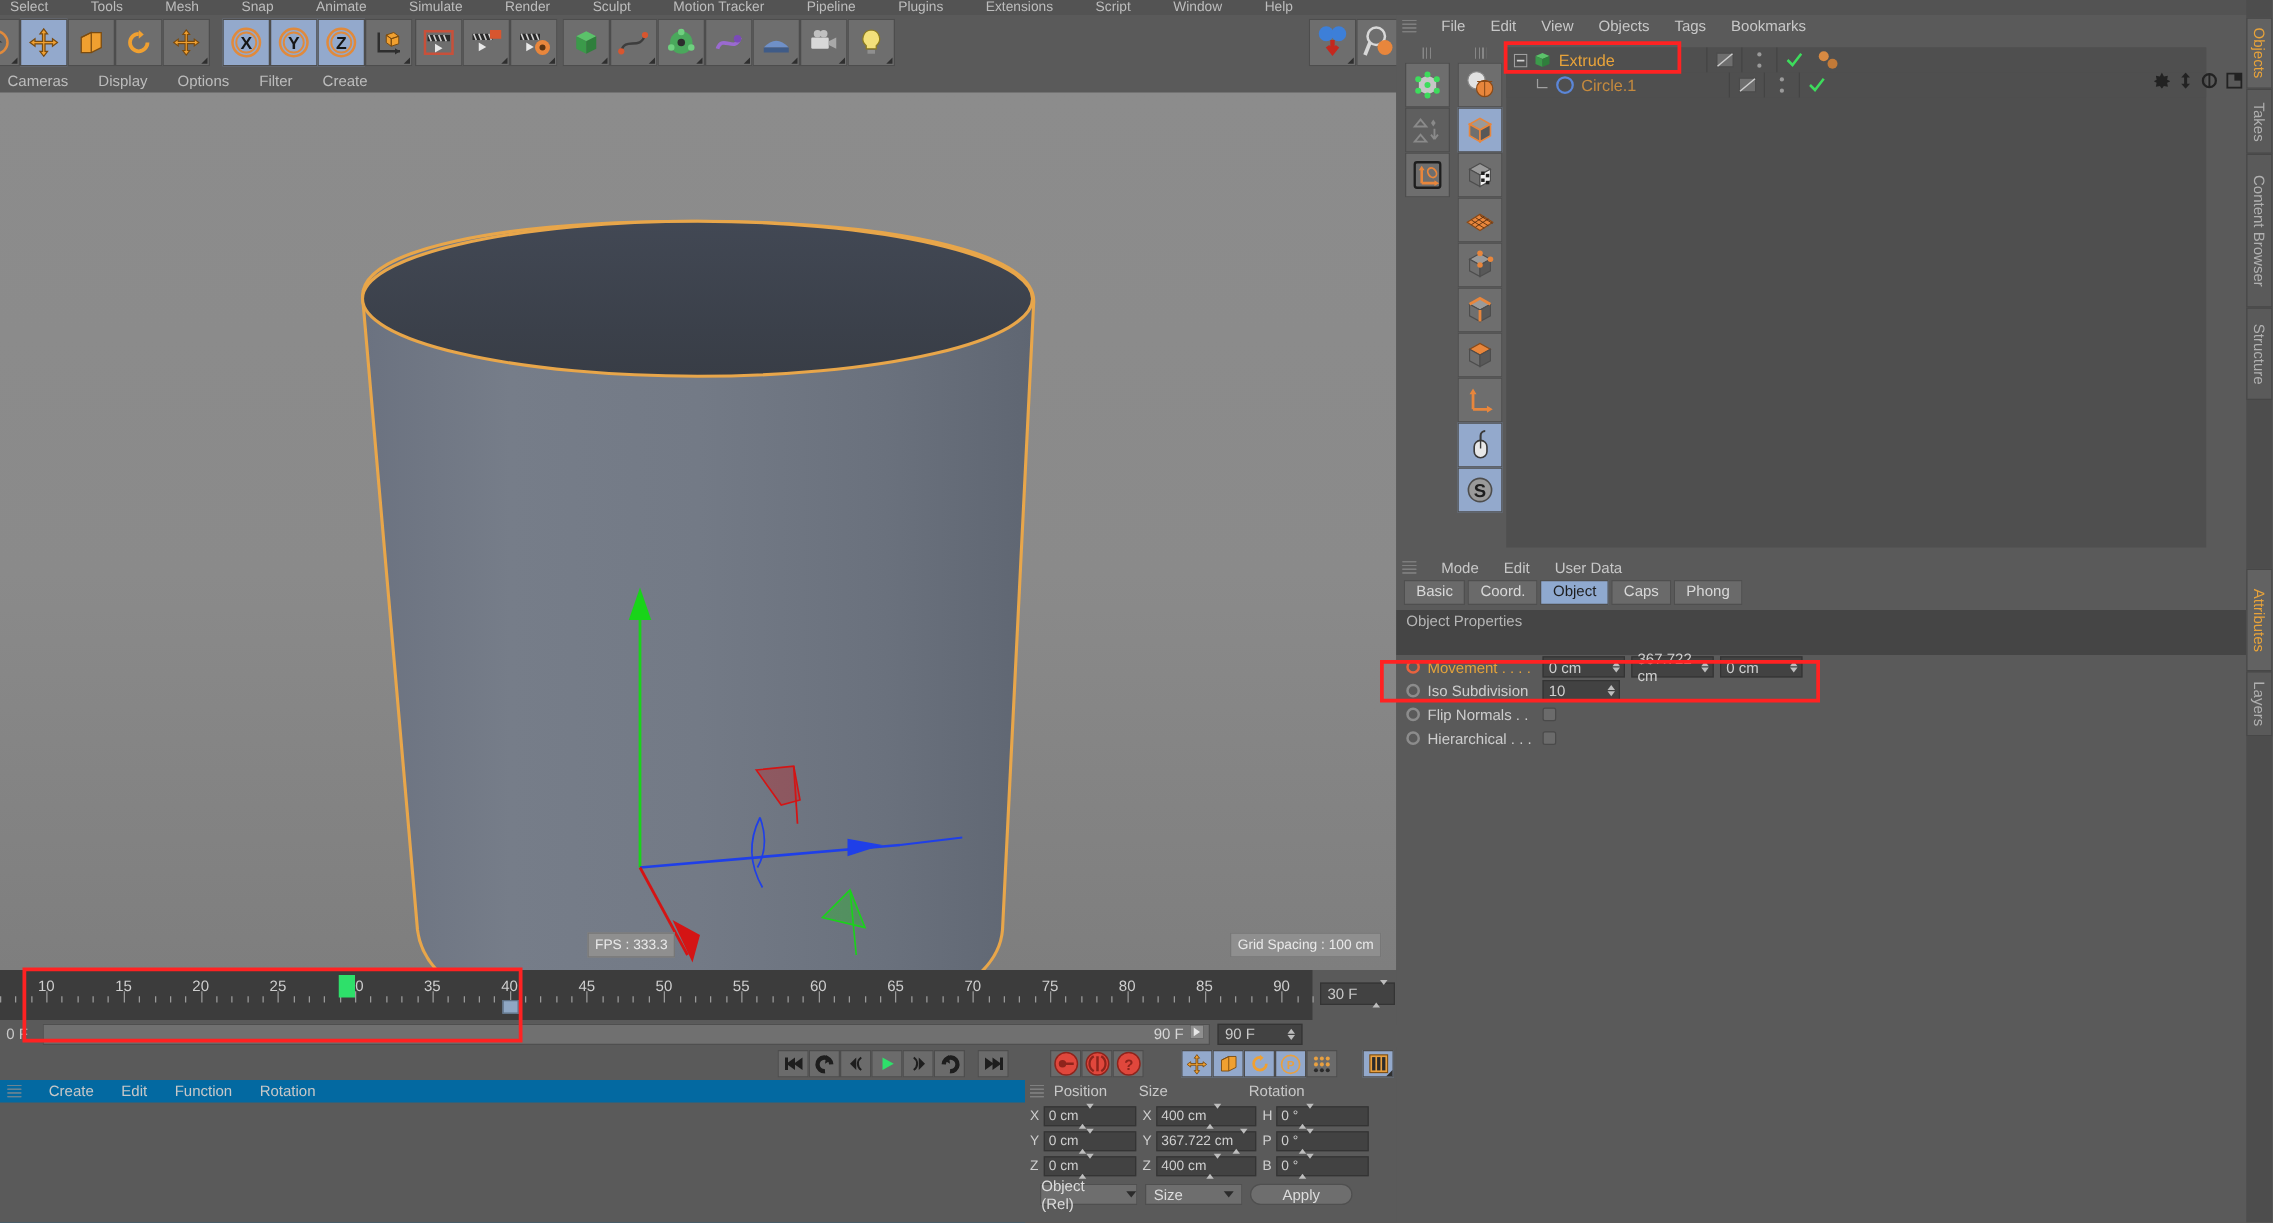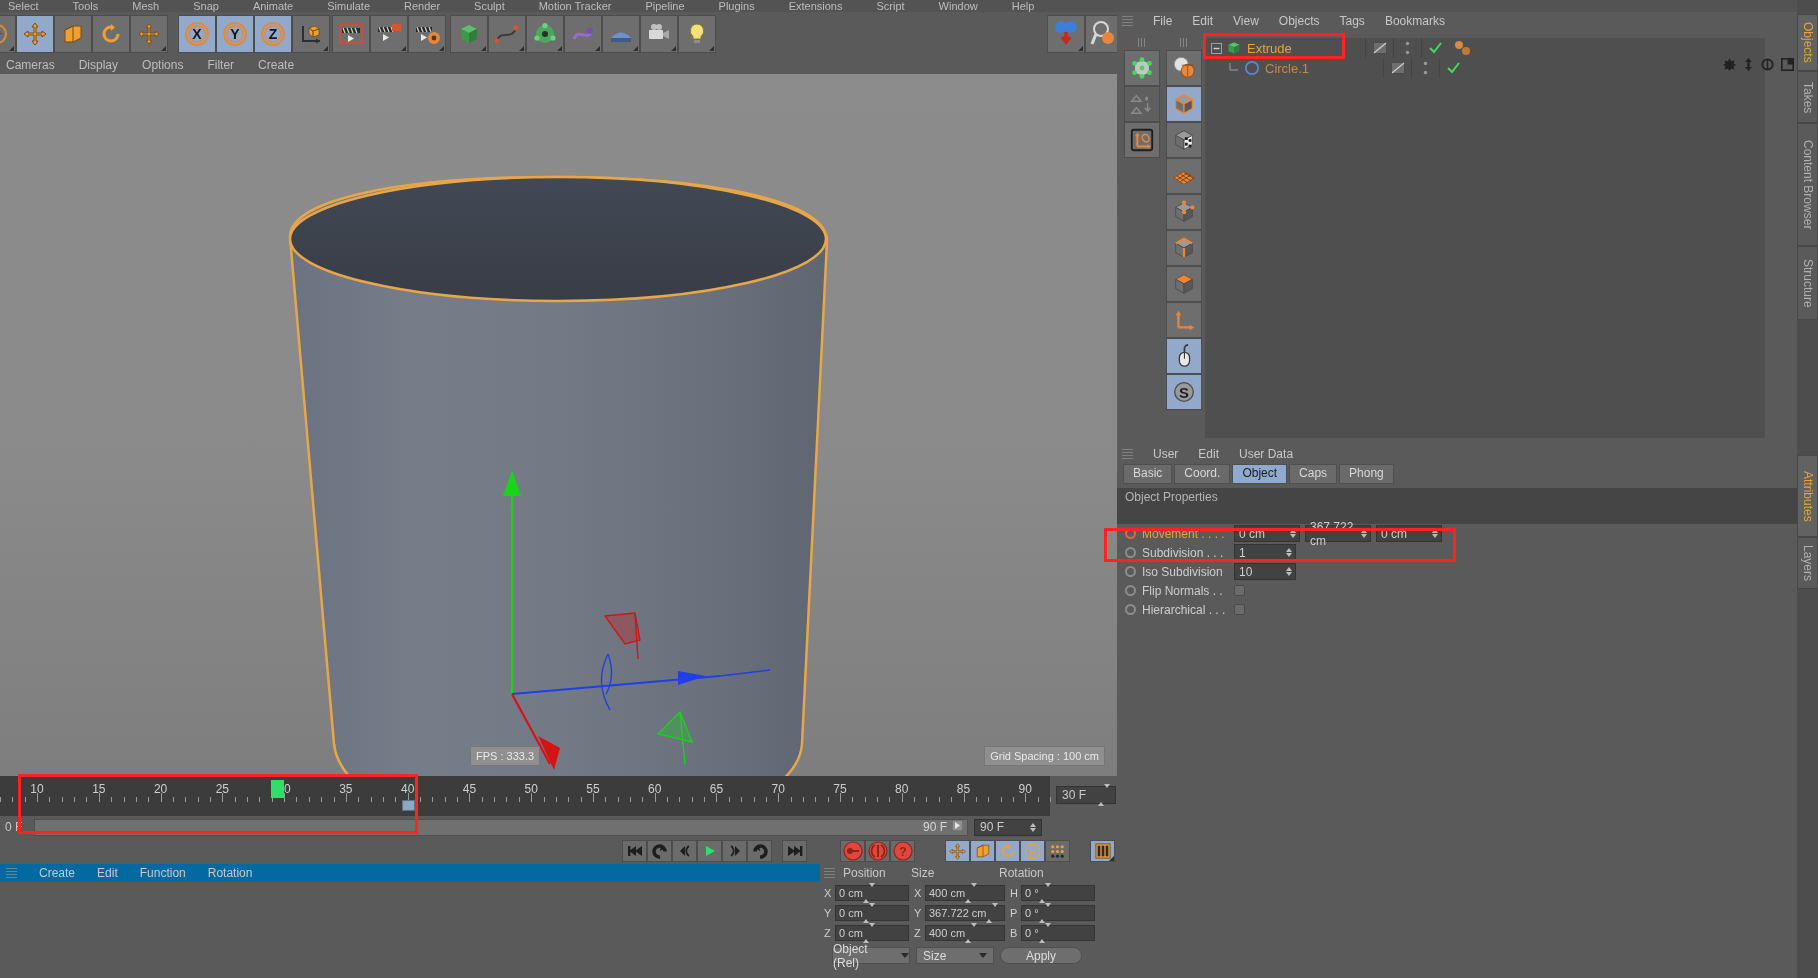--- a/index.html
+++ b/index.html
@@ -970,7 +970,7 @@
   <div id="attrs">
     <div id="attrmenu">
       <span class="grip"></span>
-    <span>User</span>
+    <span>Mode</span>
         <span>Edit</span>
         <span>User Data</span>
       </div>

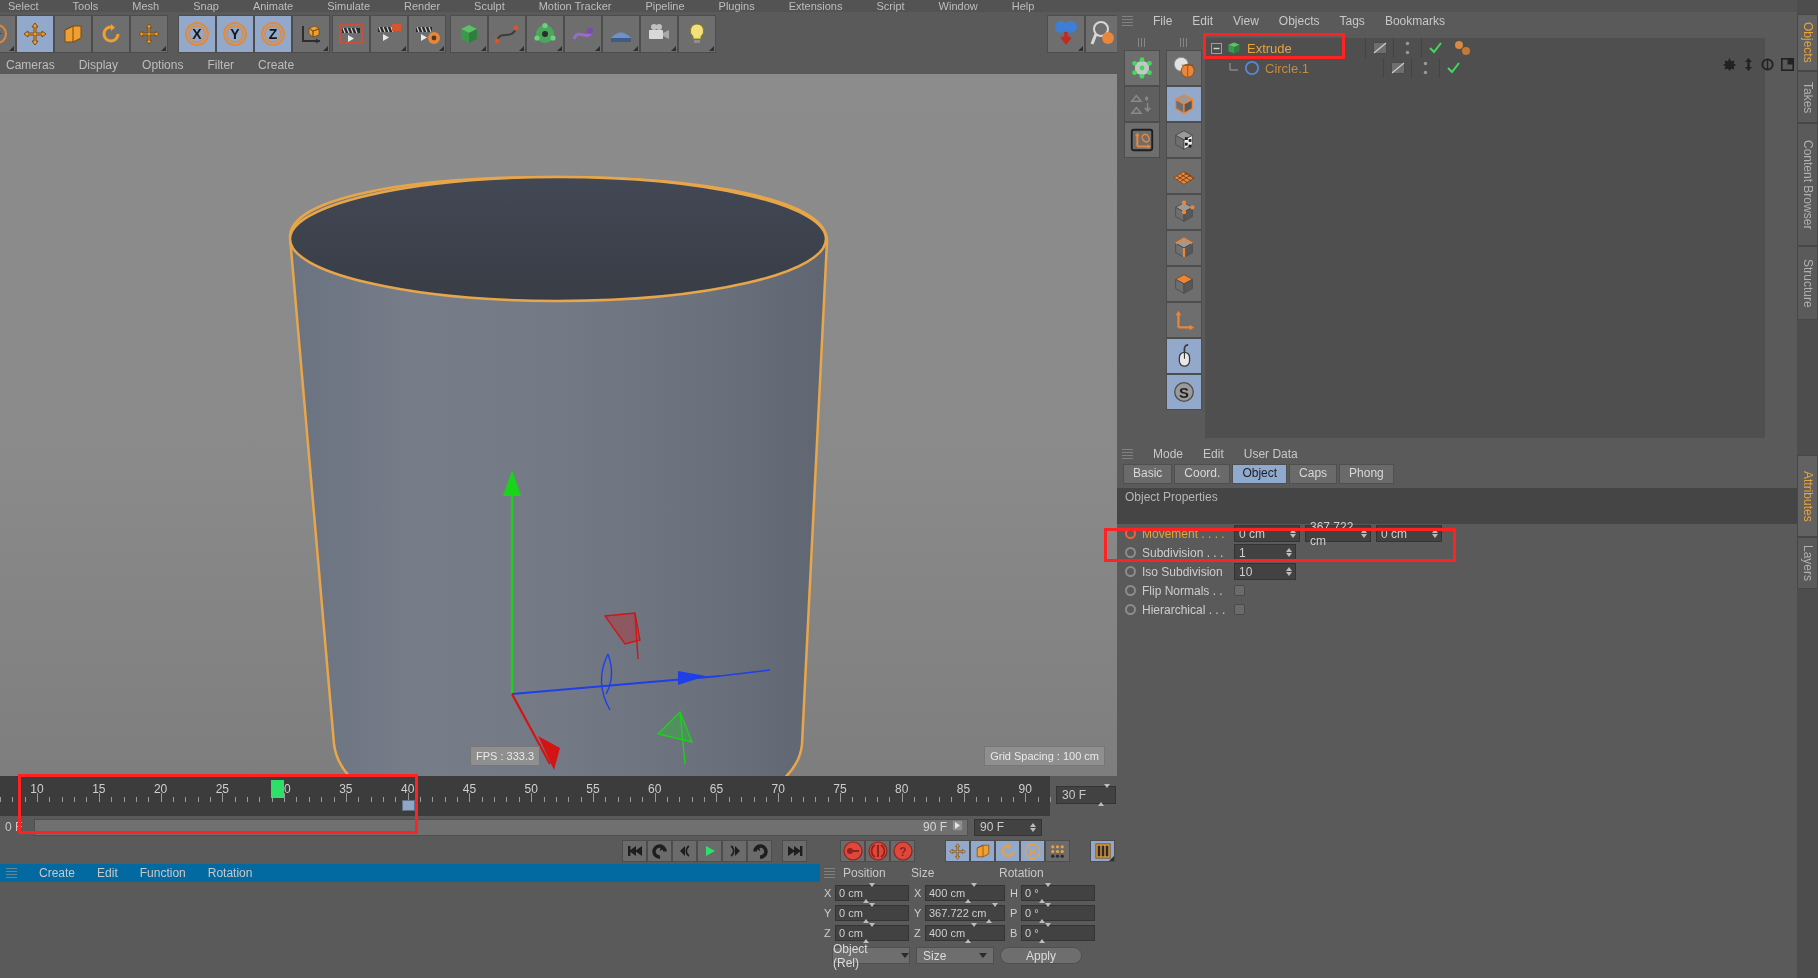--- a/index.html
+++ b/index.html
@@ -1010,17 +1010,6 @@
         </div>
         <div class="prow">
           <span class="radio"></span>
-          <span class="plabel">Subdivision . . .</span>
-          <div class="nfield" style="width: 62px; margin-right: 5px;">
-            <span>1</span>
-            <span class="spn">
-              <i class="u" style="width: 0px; height: 0px; border-left: 3px solid transparent; border-right: 3px solid transparent; border-bottom: 4px solid rgb(189, 189, 189);"></i>
-              <i class="d" style="width: 0px; height: 0px; border-left: 3px solid transparent; border-right: 3px solid transparent; border-top: 4px solid rgb(189, 189, 189);"></i>
-            </span>
-          </div>
-        </div>
-        <div class="prow">
-          <span class="radio"></span>
           <span class="plabel">Iso Subdivision</span>
           <div class="nfield" style="width: 62px; margin-right: 5px;">
             <span>10</span>

